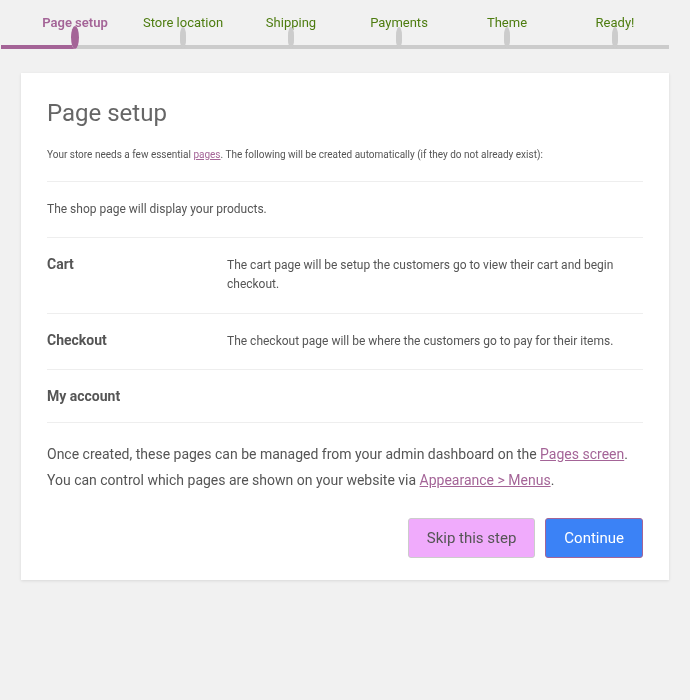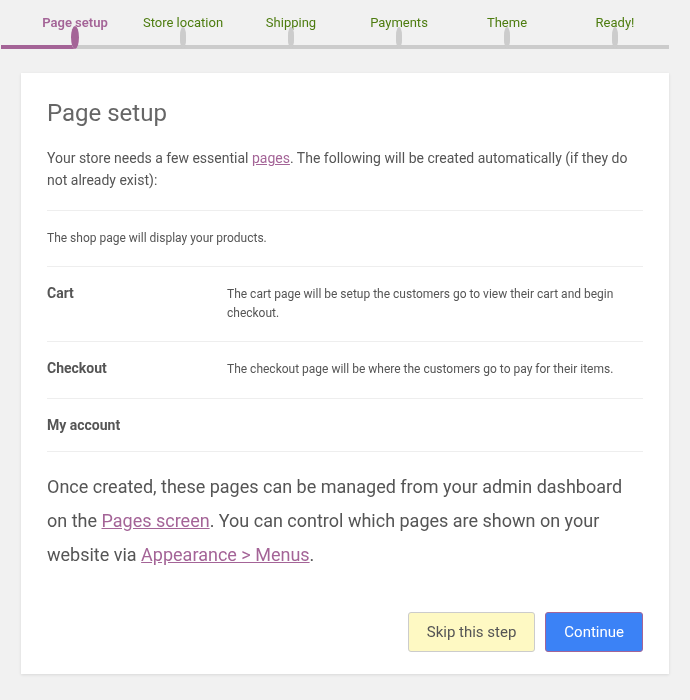--- a/index.html
+++ b/index.html
@@ -85,7 +85,7 @@
       margin-bottom: 20px;
     }
     .intro {
-      font-size: 14px;
+      font-size: 10px;
       line-height: 1.6;
       color: #555;
       margin-bottom: 18px;

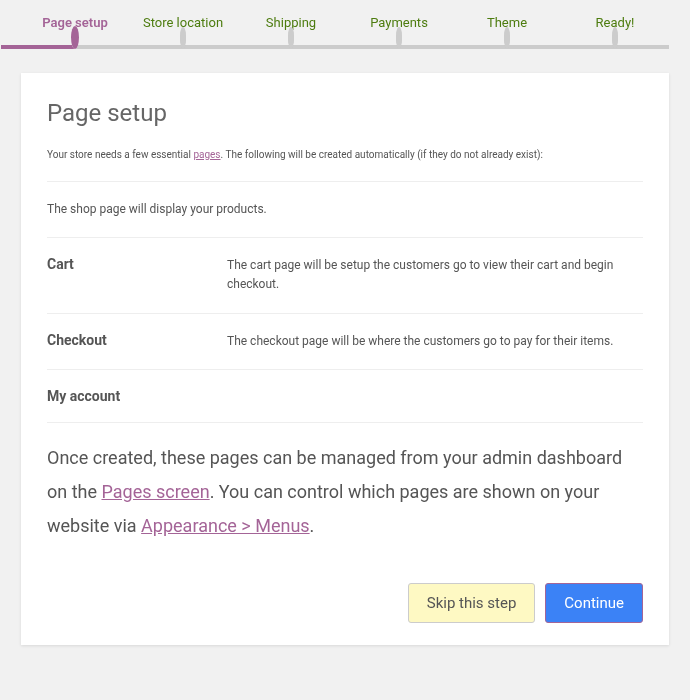--- a/index.html
+++ b/index.html
@@ -115,11 +115,11 @@
       color: #555;
     }
     .outro {
-      font-size: 18px;
+      font-size: 14px;
       line-height: 1.9;
       color: #555;
       margin-top: 18px;
-      margin-bottom: 40px;
+      margin-bottom: 24px;
     }
     .actions {
       display: flex;

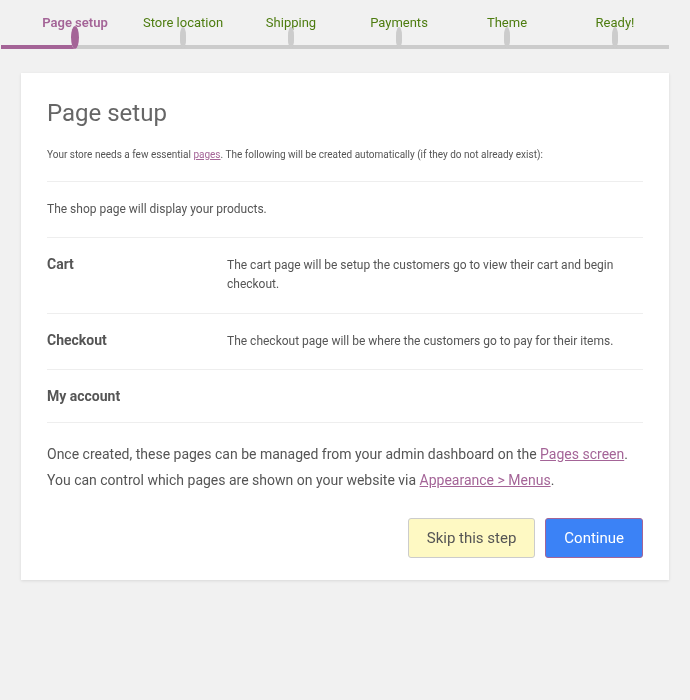--- a/index.html
+++ b/index.html
@@ -135,7 +135,7 @@
       font-family: inherit;
     }
     .btn-secondary {
-      background: #fef9c3;
+      background: #f0abfc;
       border: 1px solid #ccc;
       color: #555;
     }

